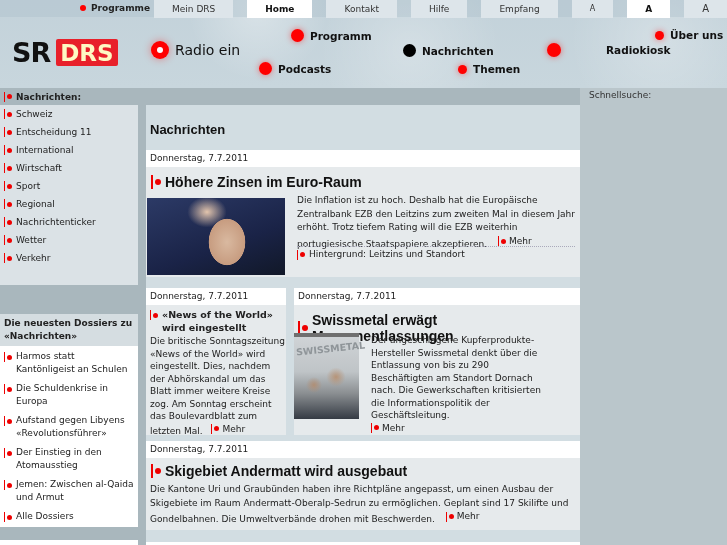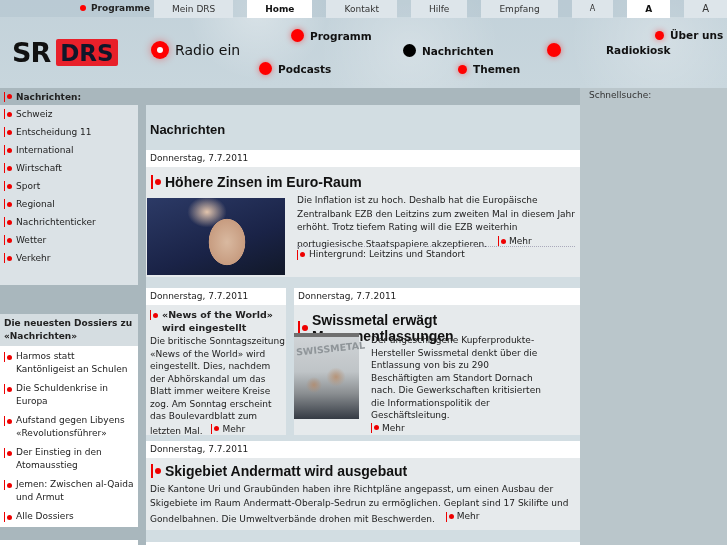--- a/index.html
+++ b/index.html
@@ -31,7 +31,7 @@
   .topnav .item.active { background: #fff; font-weight: bold; color: #111; }
   .logo { position: absolute; left: 12px; top: 37px; display: flex; align-items: center; }
   .logo .sr { font-size: 27px; font-weight: bold; color: #111; letter-spacing: -1px; font-family: "DejaVu Sans", sans-serif; }
-  .logo .drs { margin-left: 6px; background: #e8202a; color: #0f172a; font-size: 23px; font-weight: bold; padding: 0 4px; height: 27px; line-height: 28px; border-radius: 2px; }
+  .logo .drs { margin-left: 6px; background: #e8202a; color: #fef9c3; font-size: 23px; font-weight: bold; padding: 0 4px; height: 27px; line-height: 28px; border-radius: 2px; }
   .radio { position: absolute; left: 151px; top: 41px; display: flex; align-items: center; gap: 6px; font-size: 14px; color: #111; }
   .radio .ring { width: 18px; height: 18px; border-radius: 50%; background: #f00; position: relative; box-shadow: 0 0 8px rgba(255,0,0,0.4); }
   .radio .ring::after { content: ""; position: absolute; left: 6px; top: 6px; width: 6px; height: 6px; background: #fff; border-radius: 50%; }

